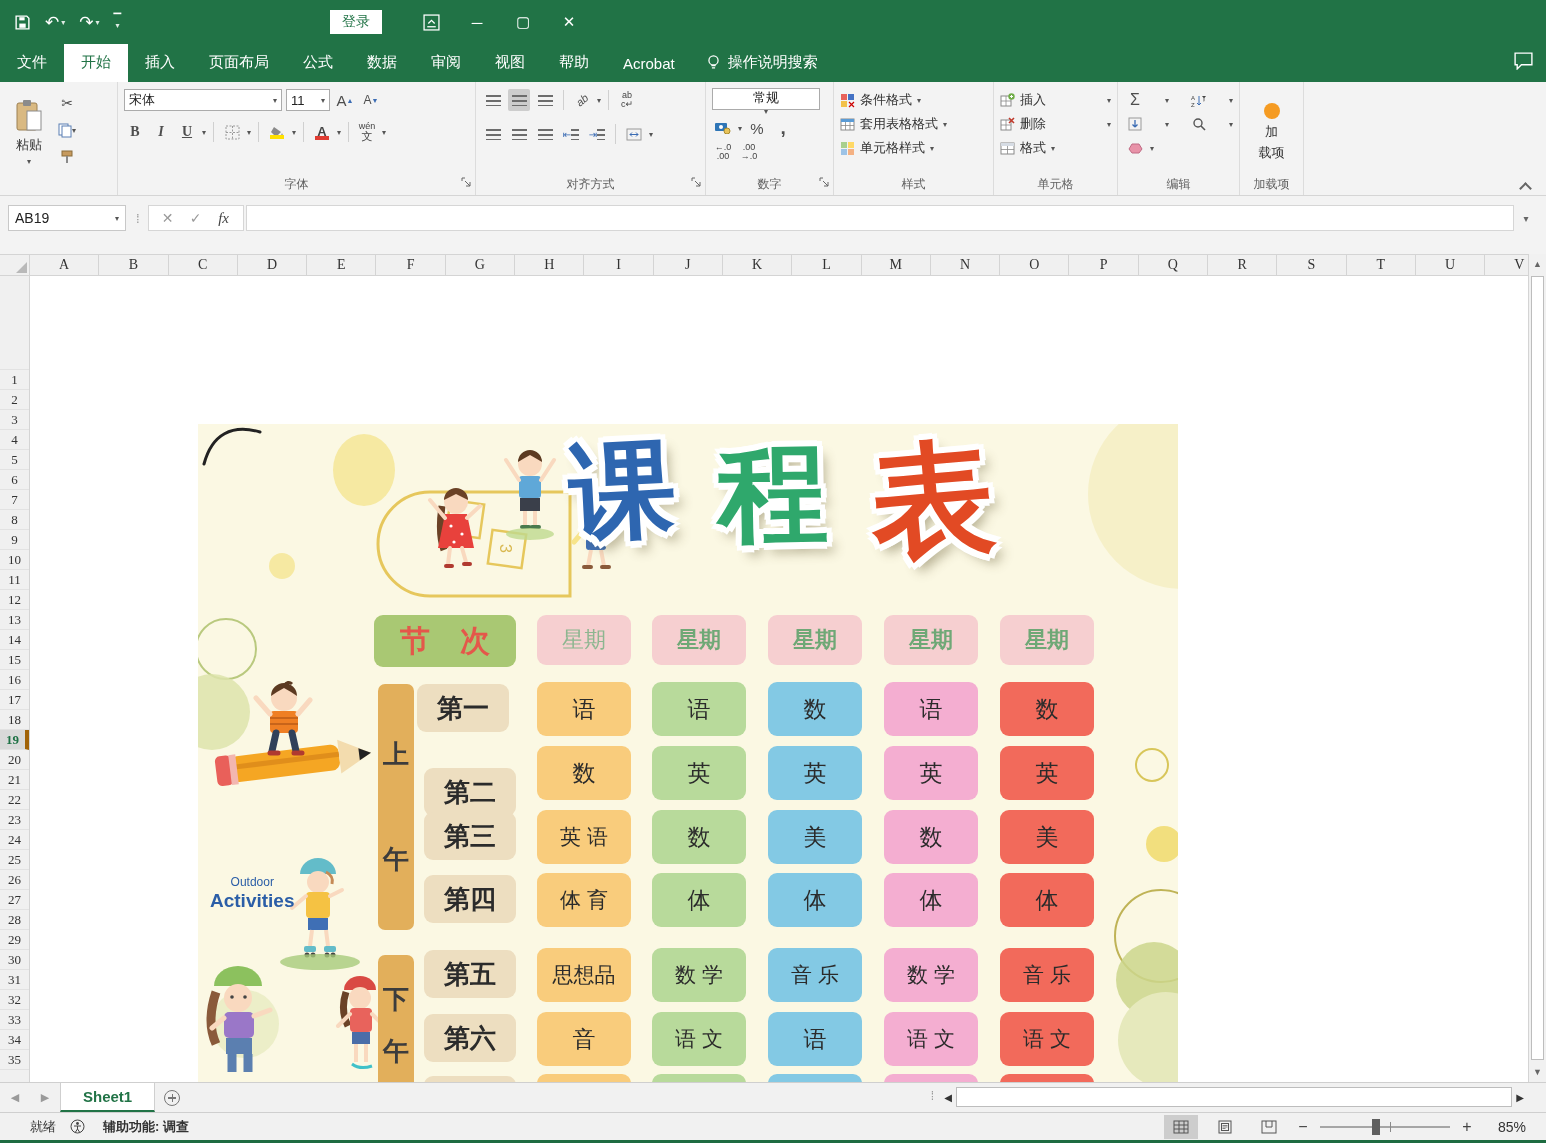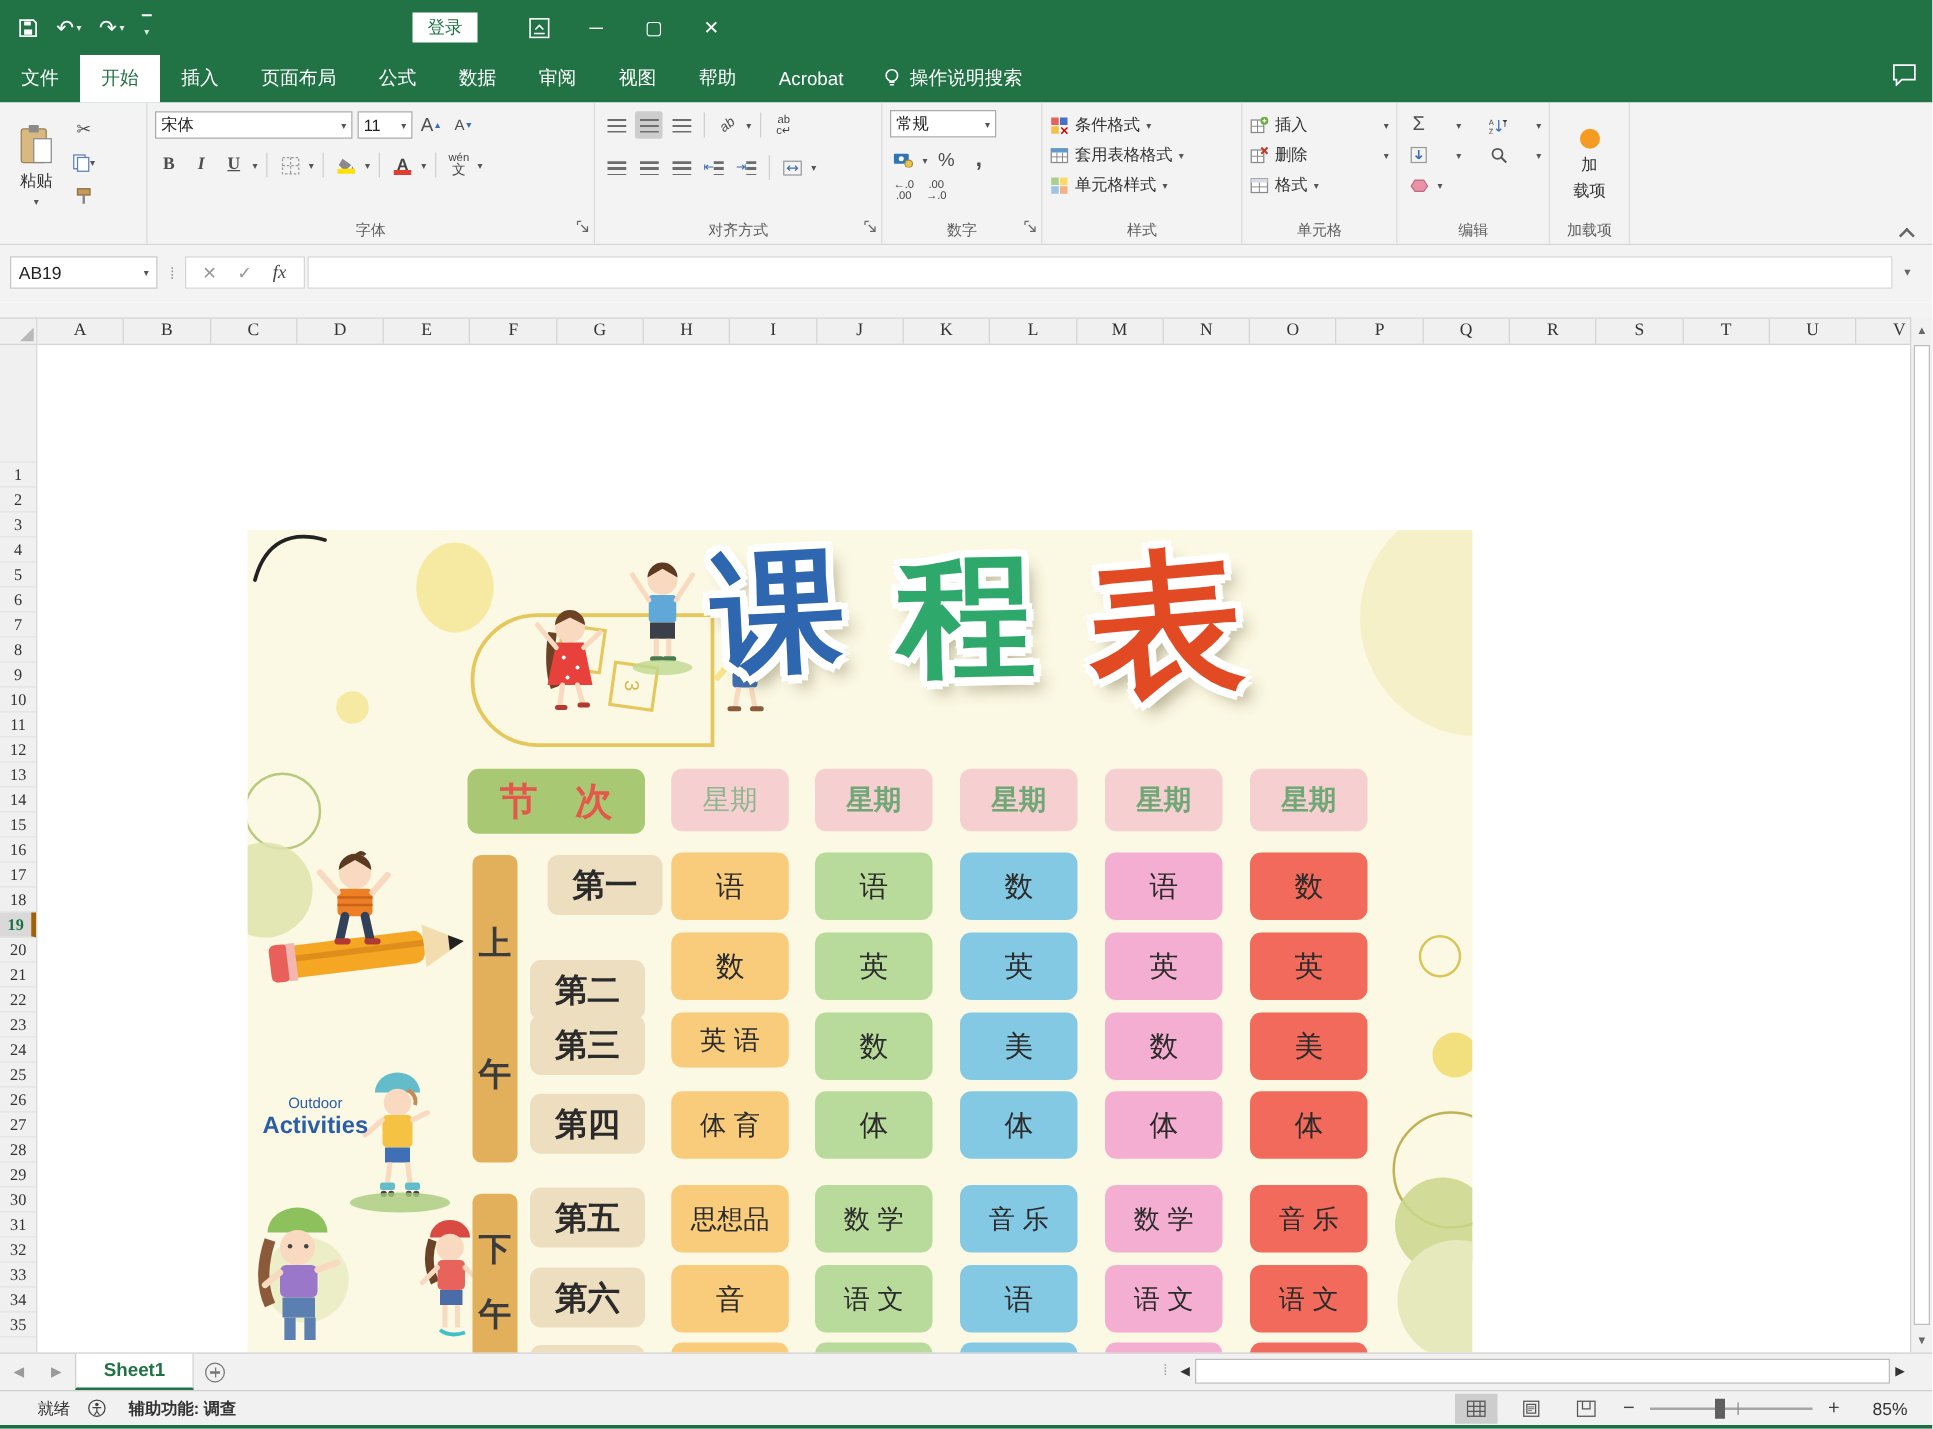--- a/index.html
+++ b/index.html
@@ -315,7 +315,7 @@
   </div>
 
   <div class="rgroup" style="width:128px;">
-    <div class="sel" style="width:85px; margin-bottom:6px;">
+    <div class="sel" style="width:108px; margin-bottom:6px;flex-direction:column;">
         <span>常规</span>
         <span class="caret-s">▾</span>
       </div>

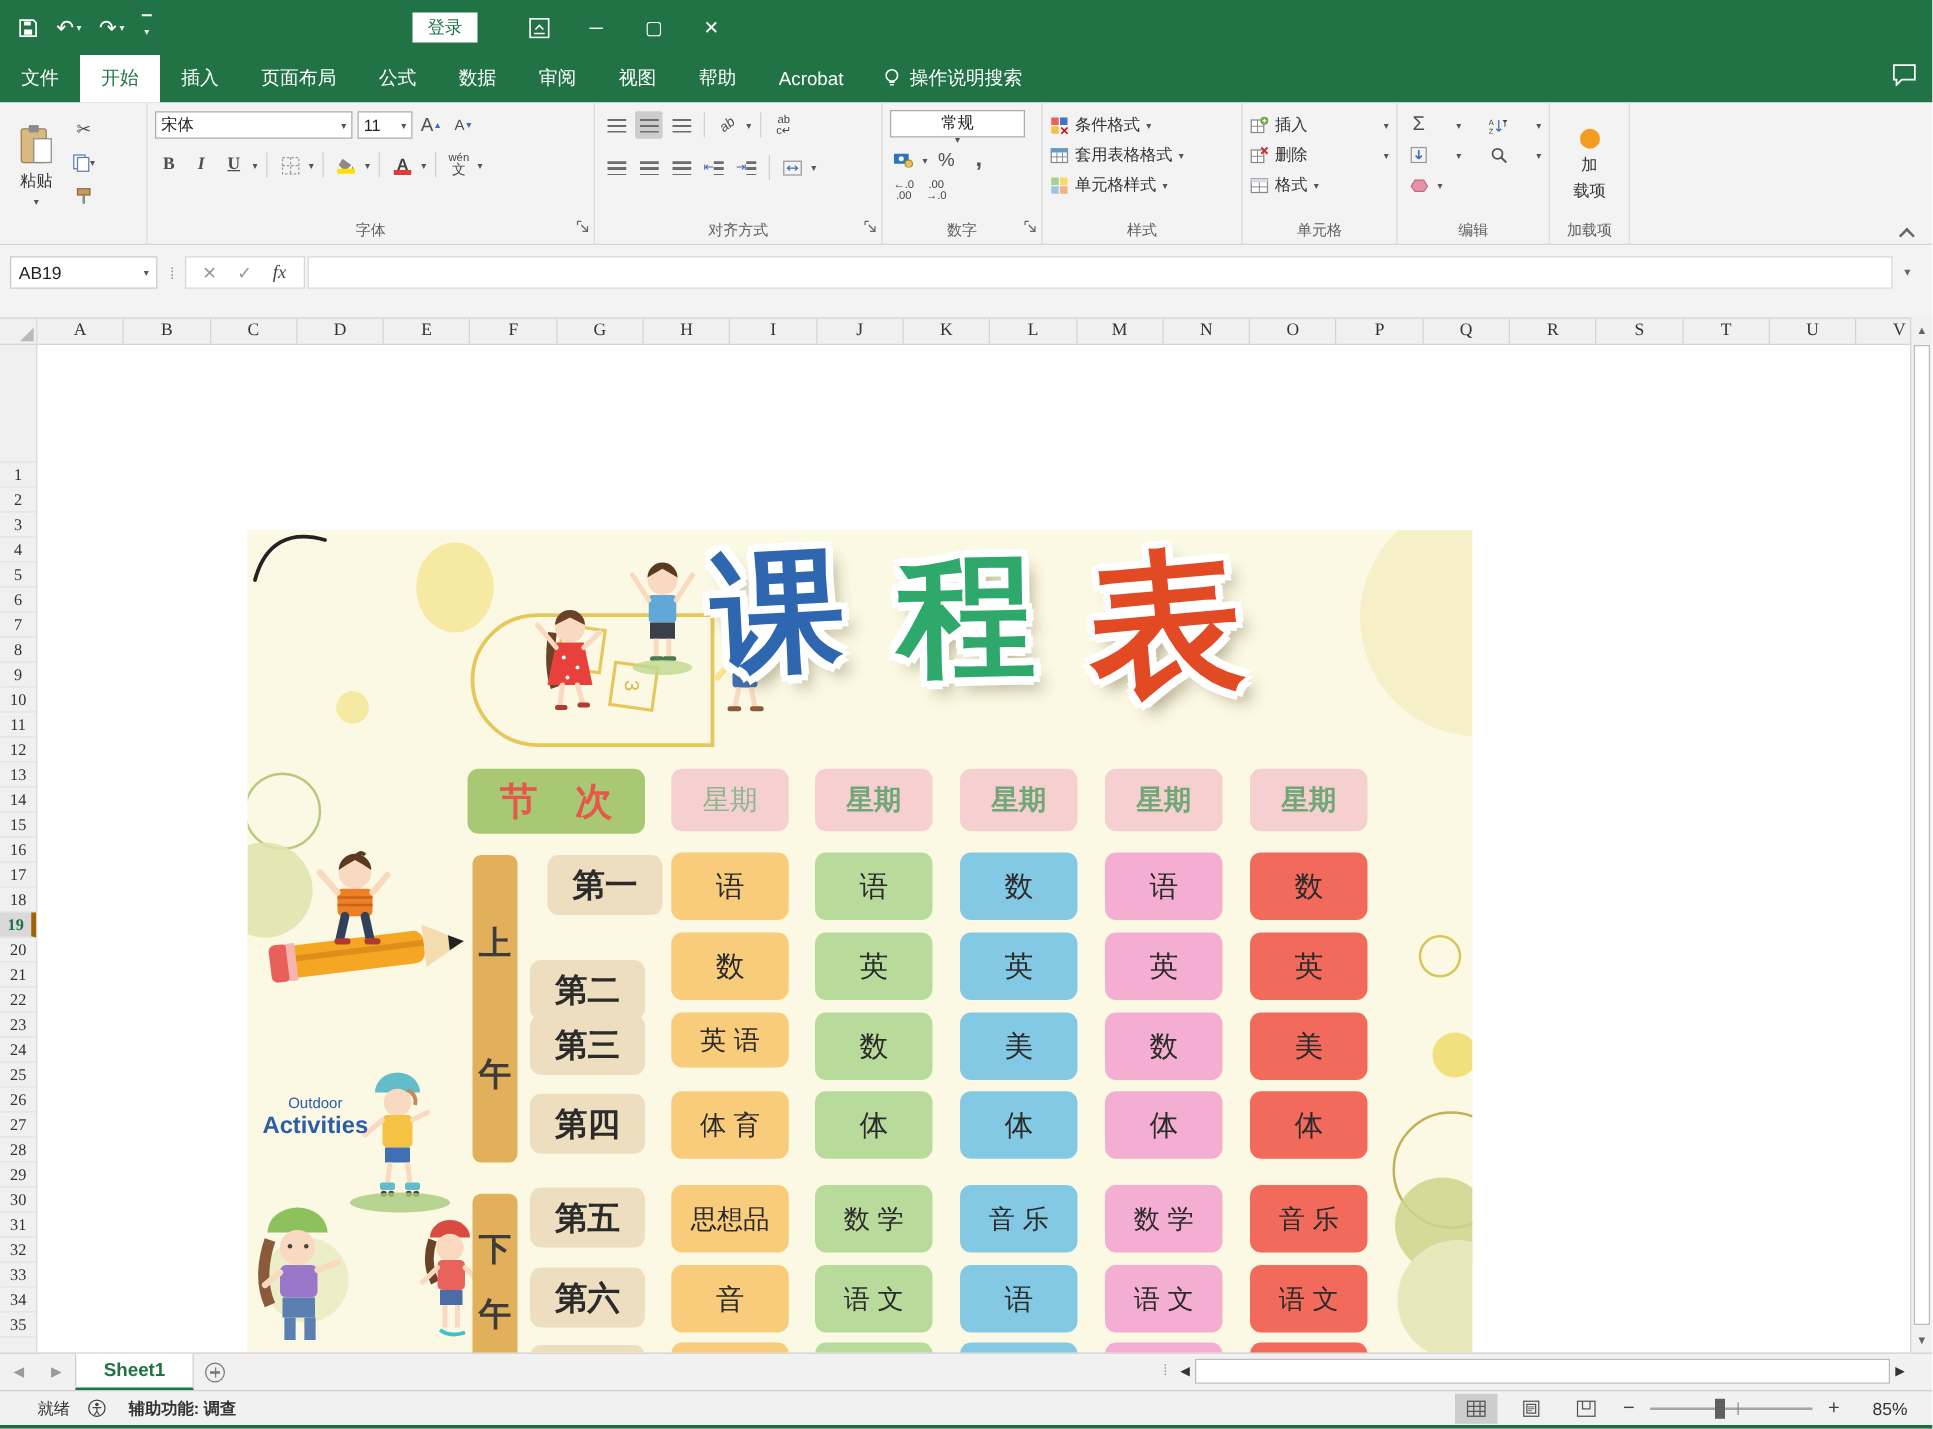--- a/index.html
+++ b/index.html
@@ -709,7 +709,7 @@
             <span>下</span>
             <span>午</span>
           </div>
-          <div class="sched-cell sched-period" style="left: 240px; top: 260px; width: 92px; height: 48px;">第一</div>
+          <div class="sched-cell sched-period" style="left: 219px; top: 260px; width: 92px; height: 48px;">第一</div>
           <div class="sched-cell sched-period" style="left: 226px; top: 344px; width: 92px; height: 48px;">第二</div>
           <div class="sched-cell sched-period" style="left: 226px; top: 388px; width: 92px; height: 48px;">第三</div>
           <div class="sched-cell sched-period" style="left: 226px; top: 451px; width: 92px; height: 48px;">第四</div>

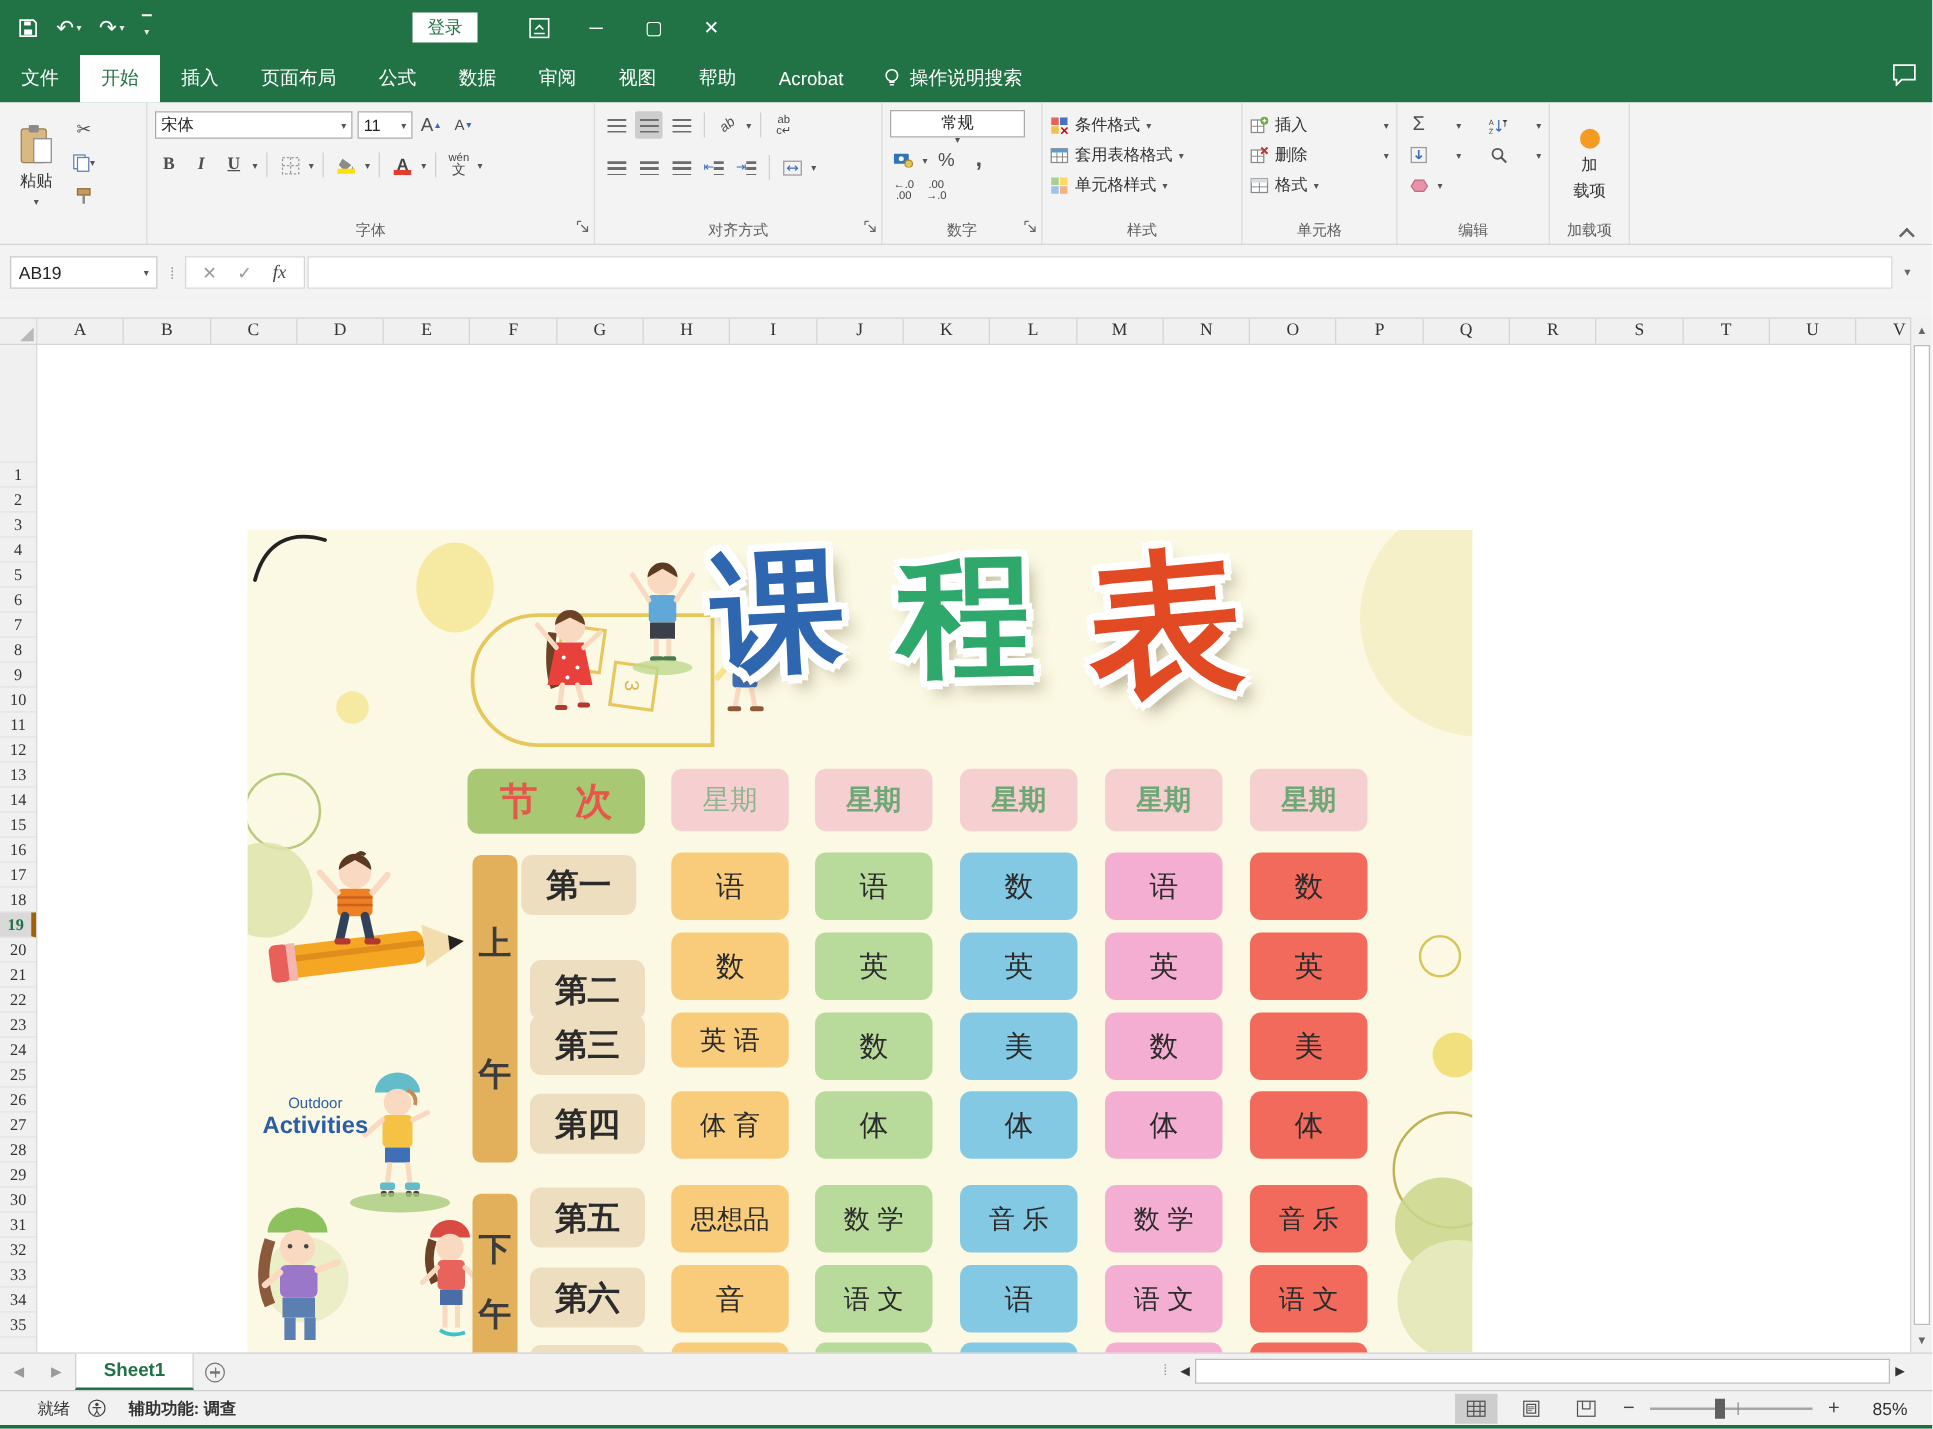--- a/index.html
+++ b/index.html
@@ -725,7 +725,7 @@
           <div class="sched-cell sched-subj" style="left: 570px; top: 322px; width: 94px; height: 54px; background: rgb(131, 201, 228);">英</div>
           <div class="sched-cell sched-subj" style="left: 686px; top: 322px; width: 94px; height: 54px; background: rgb(244, 174, 209);">英</div>
           <div class="sched-cell sched-subj" style="left: 802px; top: 322px; width: 94px; height: 54px; background: rgb(242, 106, 91);">英</div>
-          <div class="sched-cell sched-subj" style="left: 339px; top: 386px; width: 94px; height: 44px; background: rgb(249, 204, 124); font-size: 21px;">英 语</div>
+          <div class="sched-cell sched-subj" style="left: 339px; top: 386px; width: 94px; height: 54px; background: rgb(249, 204, 124); font-size: 21px;">英 语</div>
           <div class="sched-cell sched-subj" style="left: 454px; top: 386px; width: 94px; height: 54px; background: rgb(184, 218, 155);">数</div>
           <div class="sched-cell sched-subj" style="left: 570px; top: 386px; width: 94px; height: 54px; background: rgb(131, 201, 228);">美</div>
           <div class="sched-cell sched-subj" style="left: 686px; top: 386px; width: 94px; height: 54px; background: rgb(244, 174, 209);">数</div>

